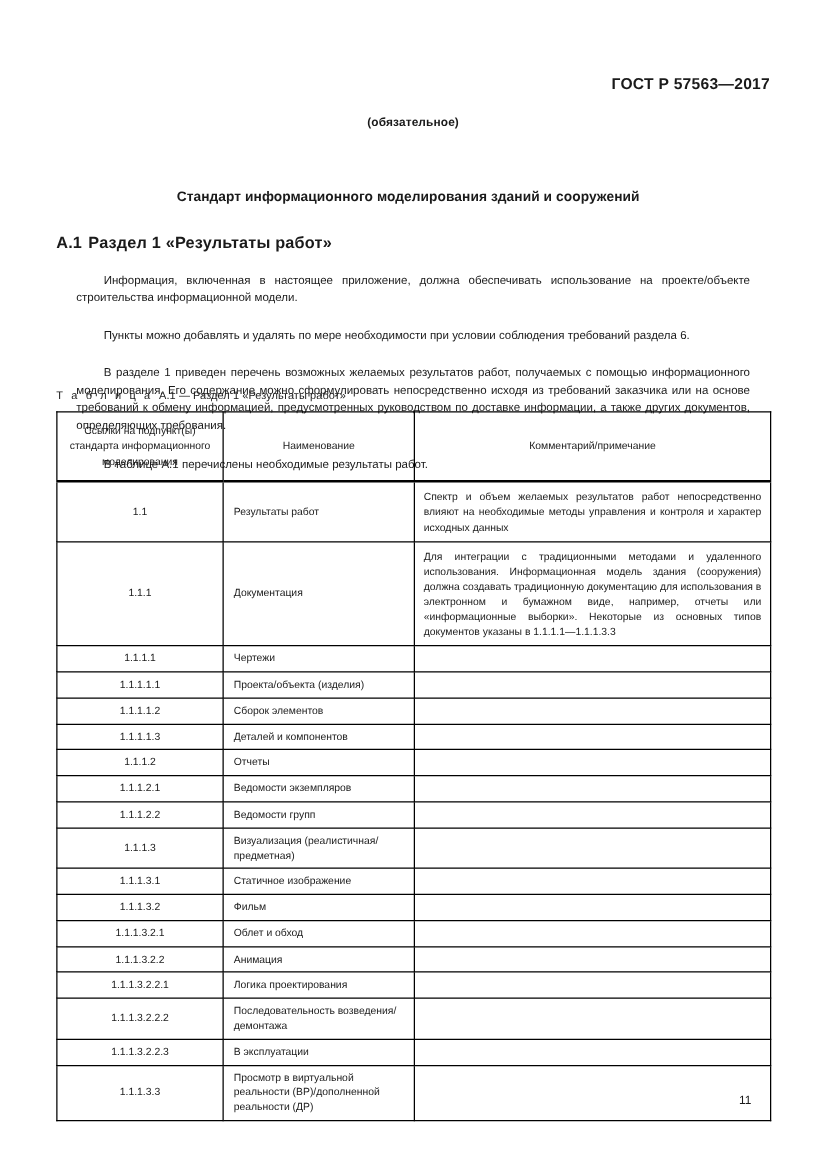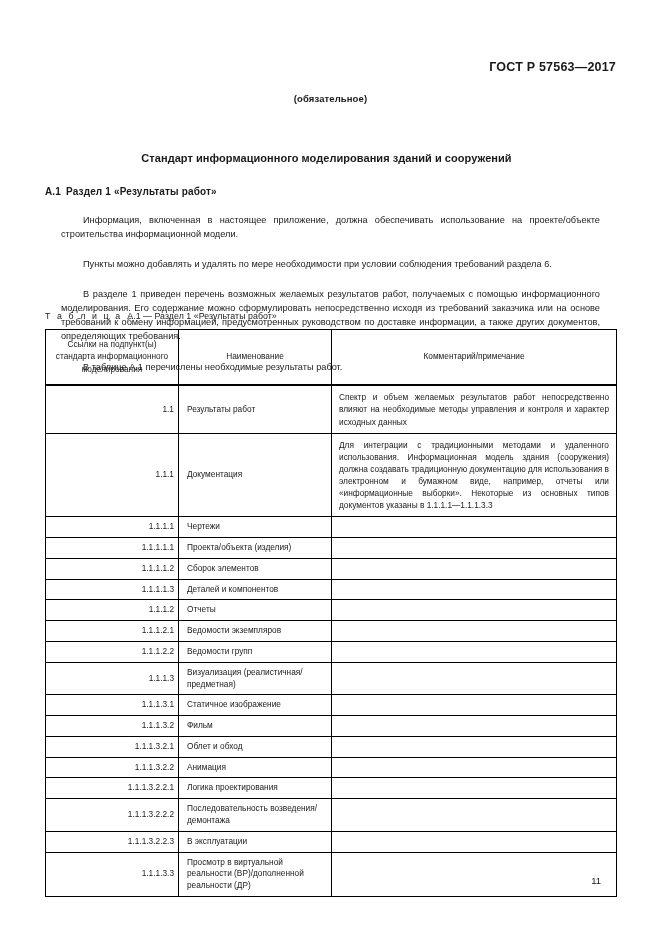--- a/index.html
+++ b/index.html
@@ -76,7 +76,7 @@
     width: 571px;
   }
   .clause-head {
-    font-size: 10px;
+    font-size: 13px;
     font-weight: bold;
     margin: 0 0 9px 0;
     letter-spacing: 0.15px;

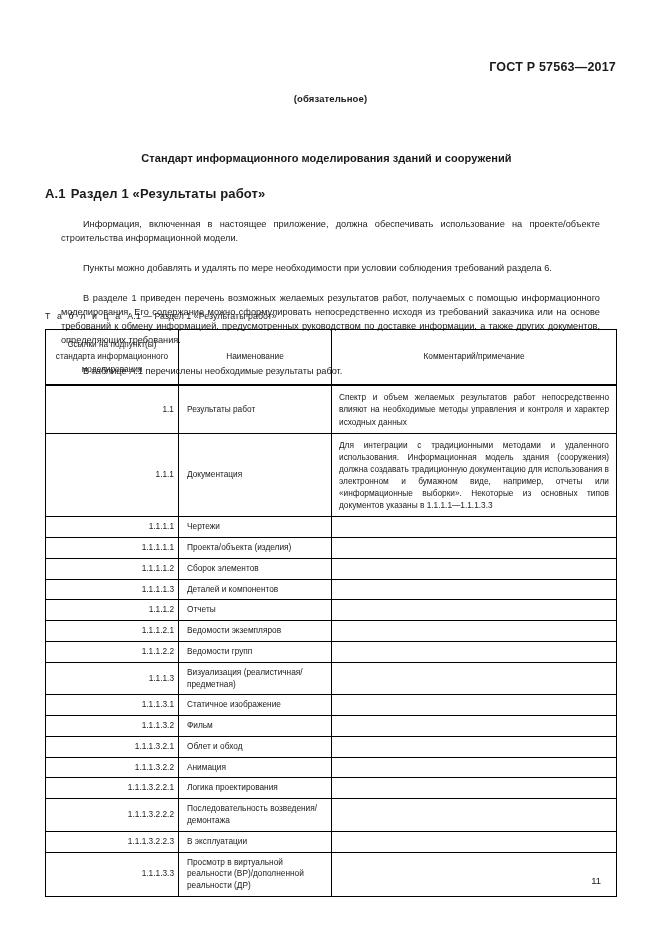--- a/index.html
+++ b/index.html
@@ -138,7 +138,7 @@
   table.gost thead th.th-ref { line-height: 1.5; }
 
   table.gost tbody td.cell-ref {
-    text-align: right;
+    text-align: center;
     padding: 4px 4px;
   }
   table.gost tbody td.cell-name {

